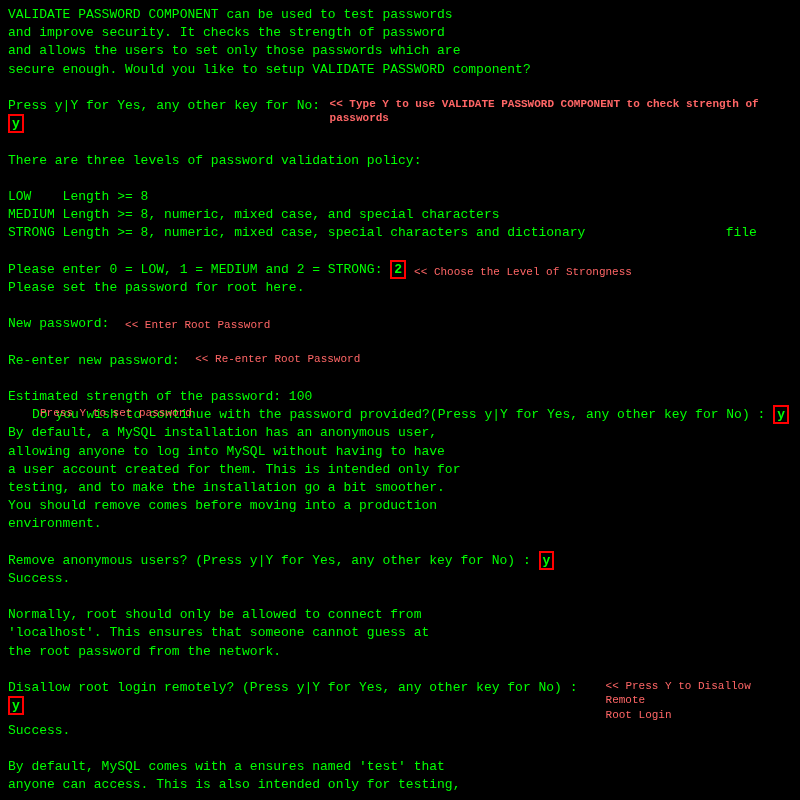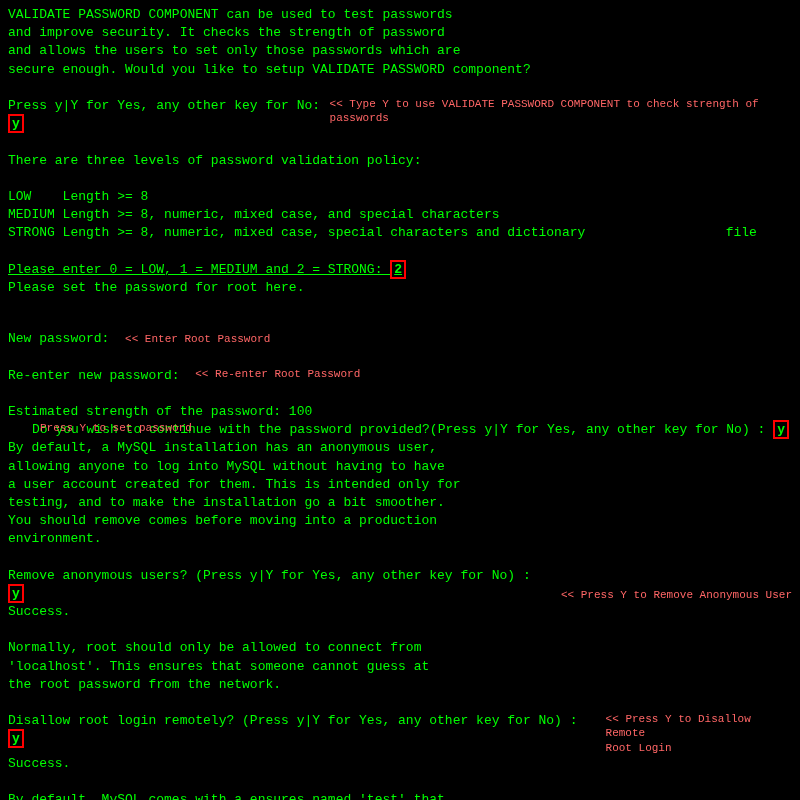--- a/index.html
+++ b/index.html
@@ -44,7 +44,7 @@
 
   <div style="position:relative; display:flex; align-items:flex-start;" data-name="prompt-y1-row">
     <div class="line" data-name="prompt-y1-text">Press y|Y for Yes, any other key for No: <span class="highlight-box" data-name="y1-input">y</span></div>
-    <div style="margin-left:8px; color:#ff6666; font-size:11px; line-height:1.3;" data-name="y1-annotation">&lt;&lt; <span>Type Y to use VALIDATE PASSWORD COMPONENT
+    <div style="margin-left:8px; color:#ff6666; font-size:11px; line-height:1.3;font-weight:bold;" data-name="y1-annotation">&lt;&lt; <span>Type Y to use VALIDATE PASSWORD COMPONENT
 to check strength of passwords</span></div>
   </div>
 

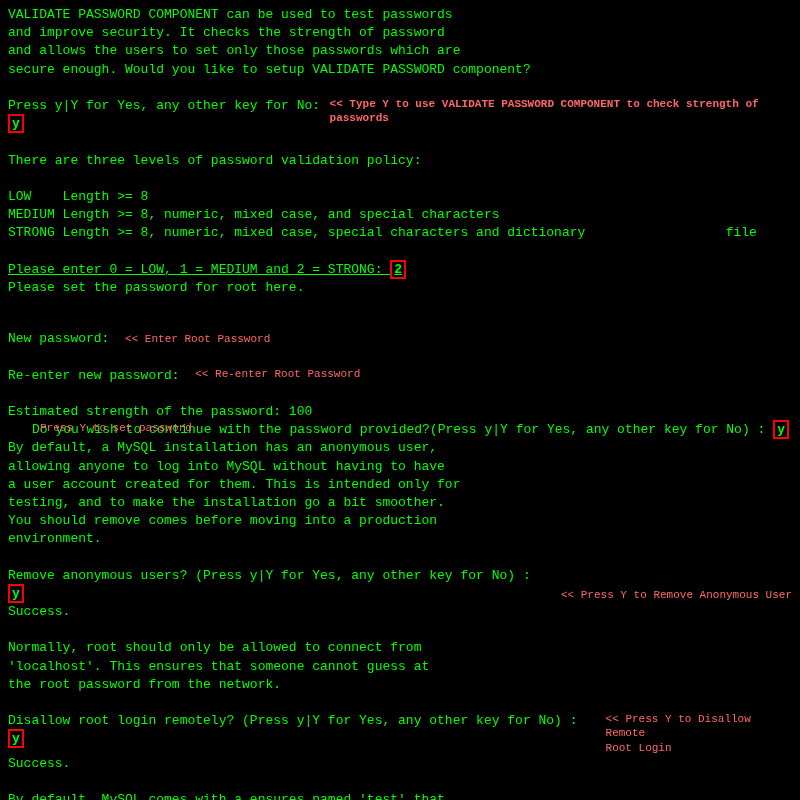--- a/index.html
+++ b/index.html
@@ -60,7 +60,7 @@
 
   <div class="line" data-name="blank-4">&nbsp;</div>
 
-  <div style="position:relative; display:flex; align-items:flex-end;text-decoration:underline;" data-name="prompt-level-row">
+  <div style="position:relative; display:flex; align-items:flex-end;" data-name="prompt-level-row">
     <div class="line" data-name="prompt-level-text">Please enter 0 = LOW, 1 = MEDIUM and 2 = STRONG: <span class="highlight-box" data-name="level-input">2</span></div>
   </div>
 

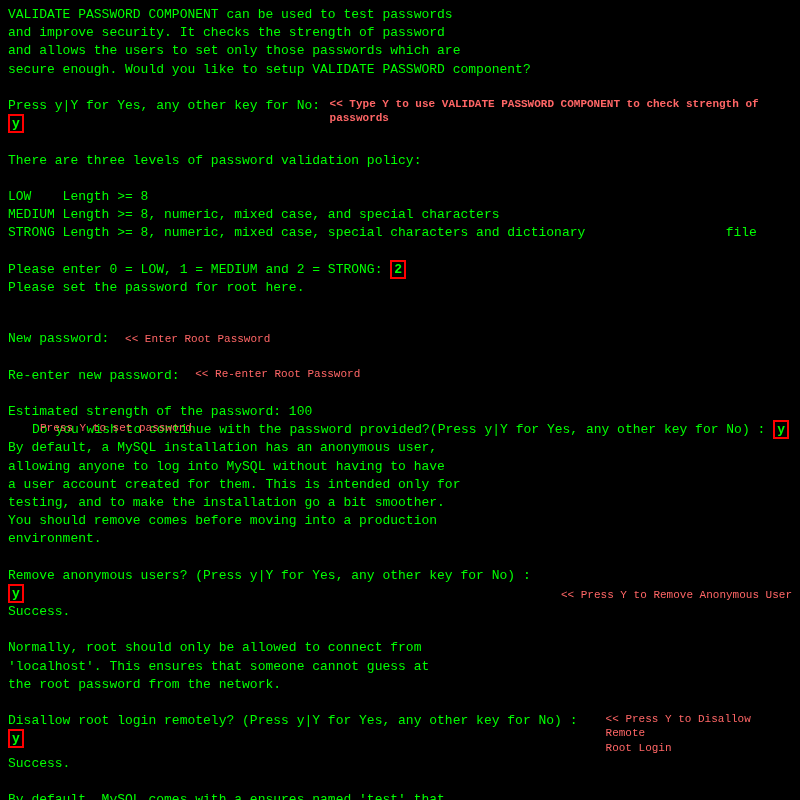--- a/index.html
+++ b/index.html
@@ -62,6 +62,7 @@
 
   <div style="position:relative; display:flex; align-items:flex-end;" data-name="prompt-level-row">
     <div class="line" data-name="prompt-level-text">Please enter 0 = LOW, 1 = MEDIUM and 2 = STRONG: <span class="highlight-box" data-name="level-input">2</span></div>
+    <div style="margin-left:8px; color:#ff6666; font-size:11px; line-height:1.3;" data-name="level-annotation">&lt;&lt; <span>Choose the Level of Strongness</span></div>
   </div>
 
   <div class="line" data-name="line-setpw">Please set the password for root here.</div>

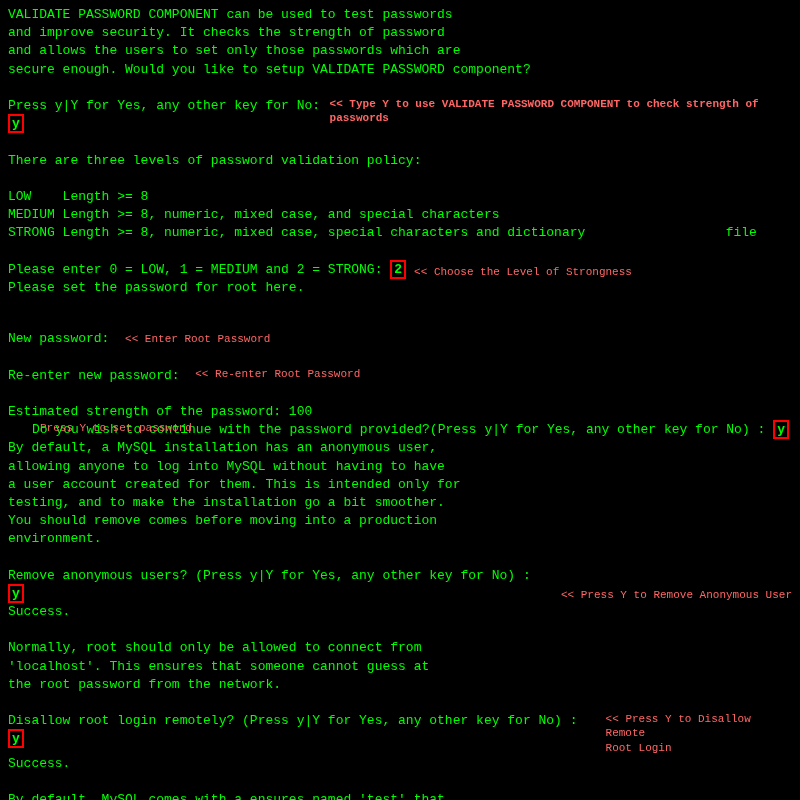--- a/index.html
+++ b/index.html
@@ -69,7 +69,7 @@
 
   <div class="line" data-name="blank-5">&nbsp;</div>
 
-  <div style="display:flex; align-items:center;margin-top:15px;" data-name="prompt-password1-row">
+  <div style="display:flex; align-items:flex-end;" data-name="prompt-password1-row">
     <div class="line" data-name="prompt-password1-text">New password:  </div>
     <div style="color:#ff6666; font-size:11px;" data-name="password1-annotation">&lt;&lt; <span>Enter Root Password</span></div>
   </div>

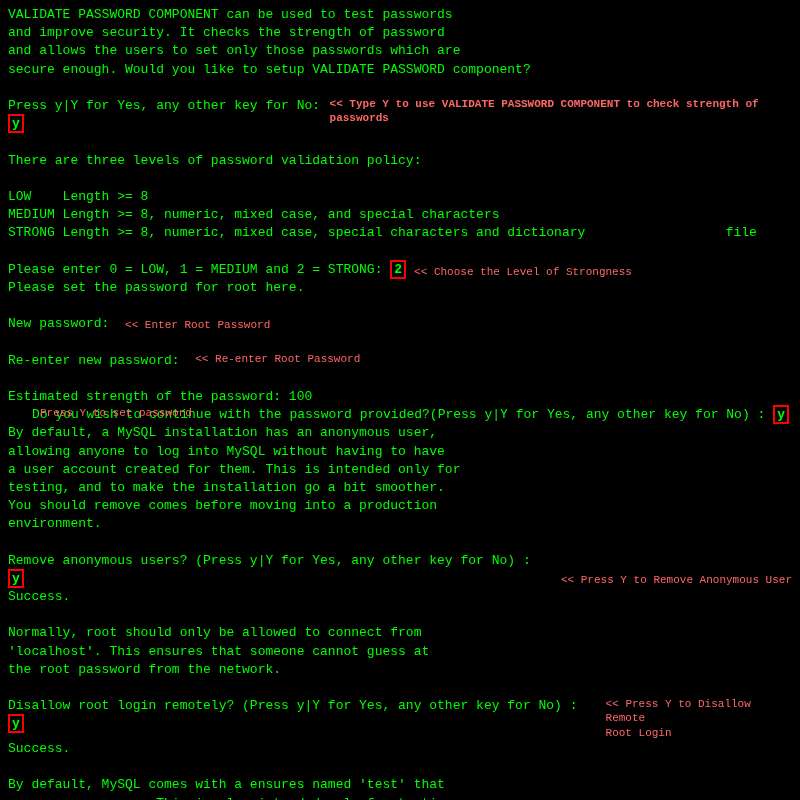--- a/index.html
+++ b/index.html
@@ -101,7 +101,6 @@
 
   <div style="position:relative; display:flex; align-items:flex-end;" data-name="prompt-y3-row">
     <div class="line" data-name="prompt-y3-text">Remove anonymous users? (Press y|Y for Yes, any other key for No) : <span class="highlight-box" data-name="y3-input">y</span></div>
-    <div style="margin-left:8px; color:#ff6666; font-size:11px; white-space:nowrap;" data-name="y3-annotation">&lt;&lt; <span>Press Y to Remove Anonymous User</span></div>
   </div>
 
   <div class="line" data-name="line-success1">Success.</div>

